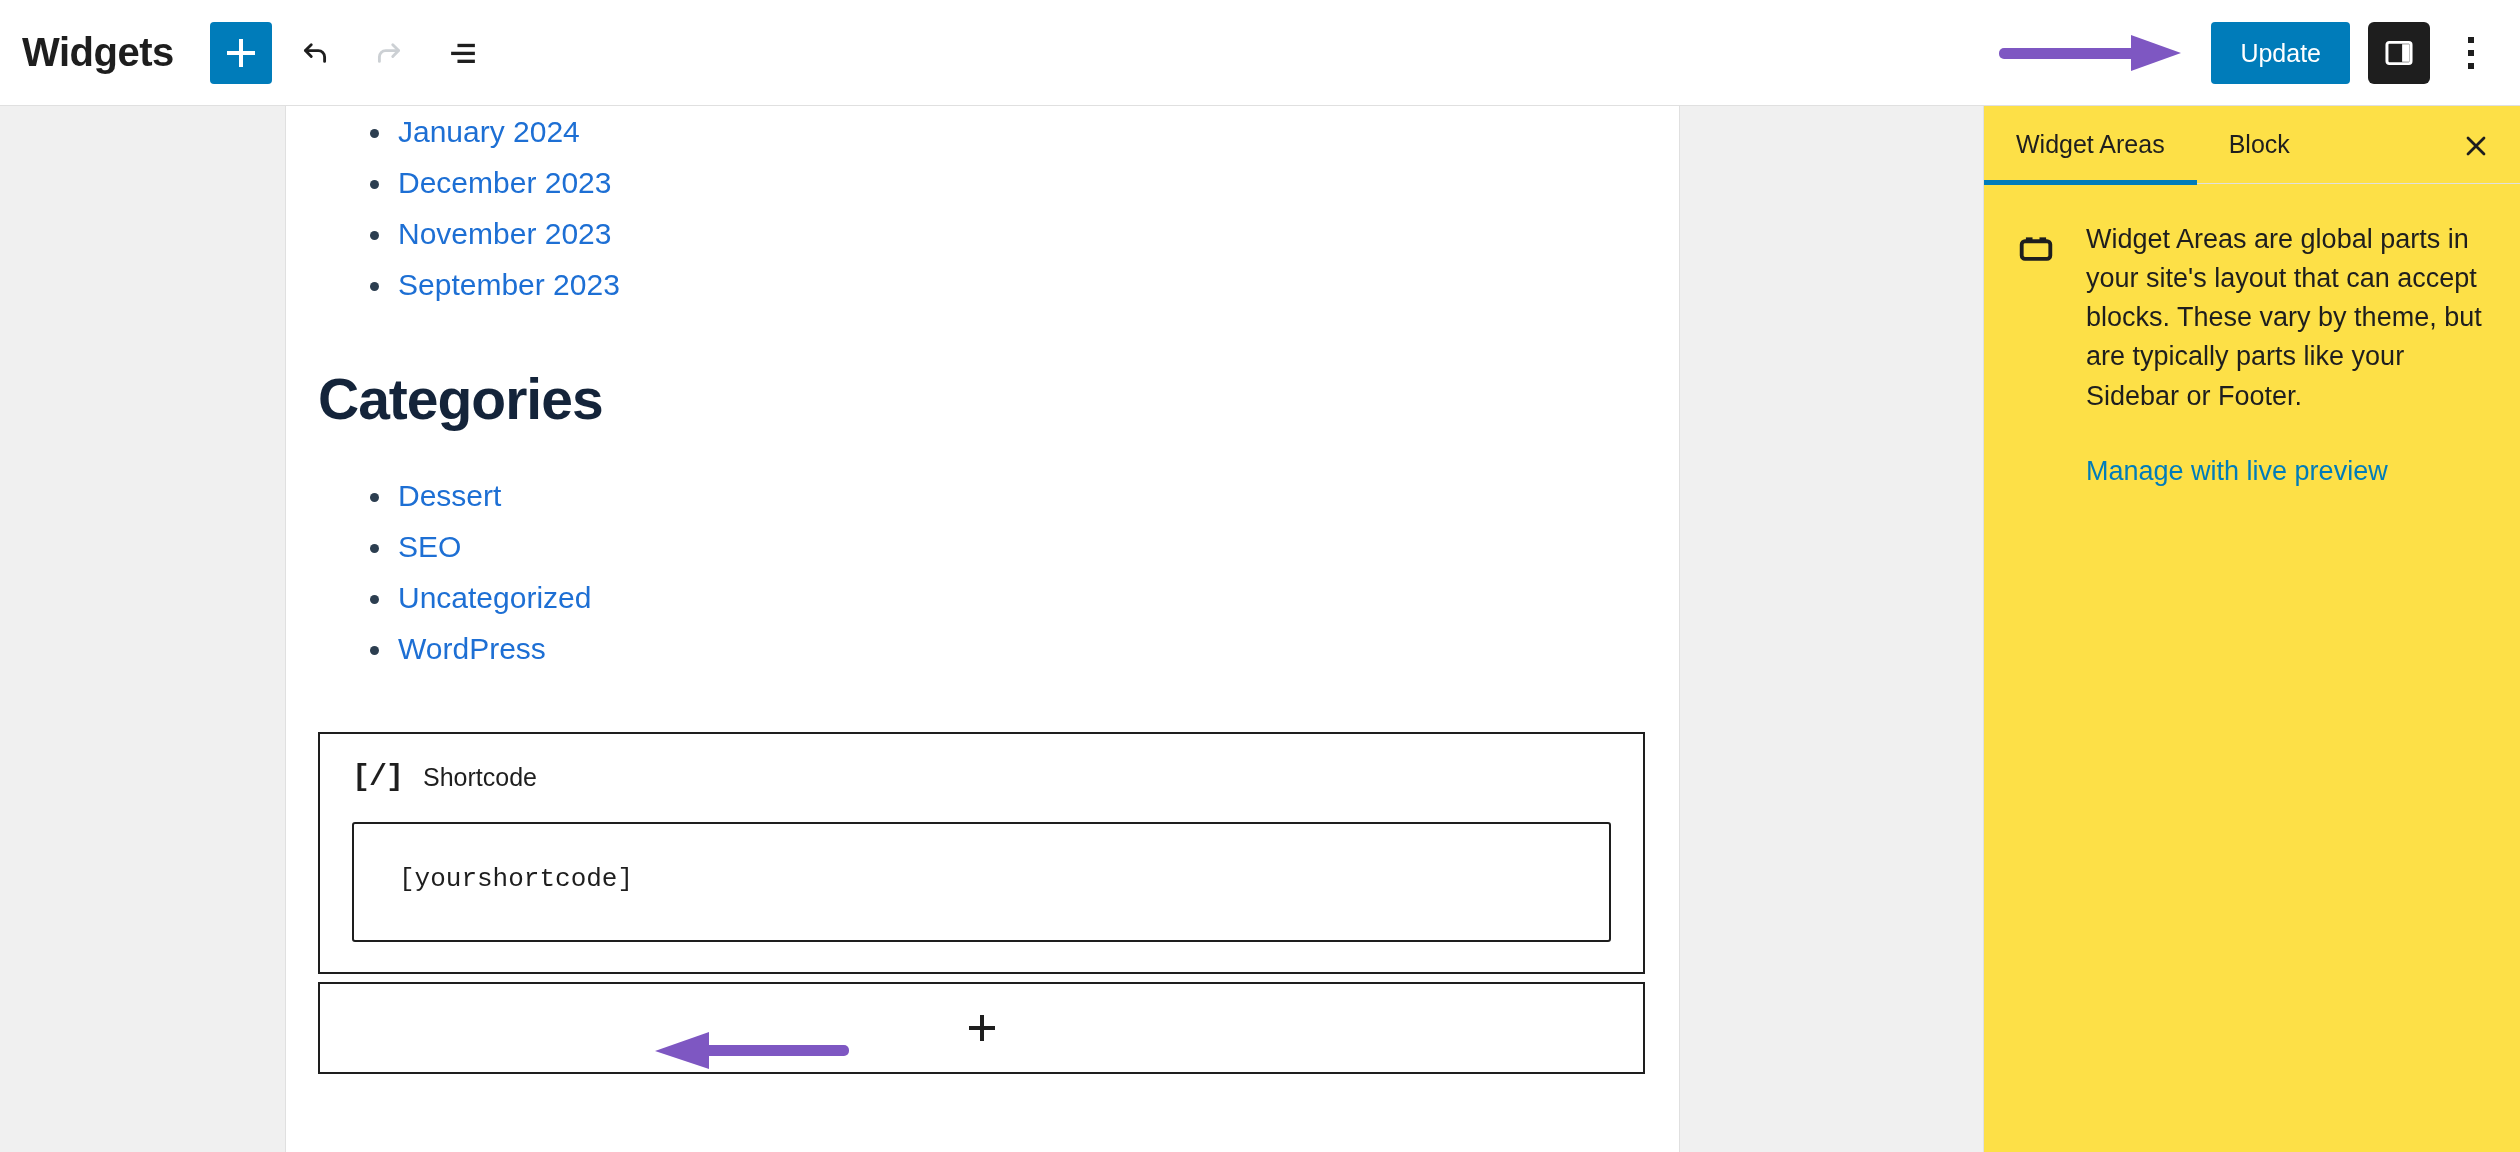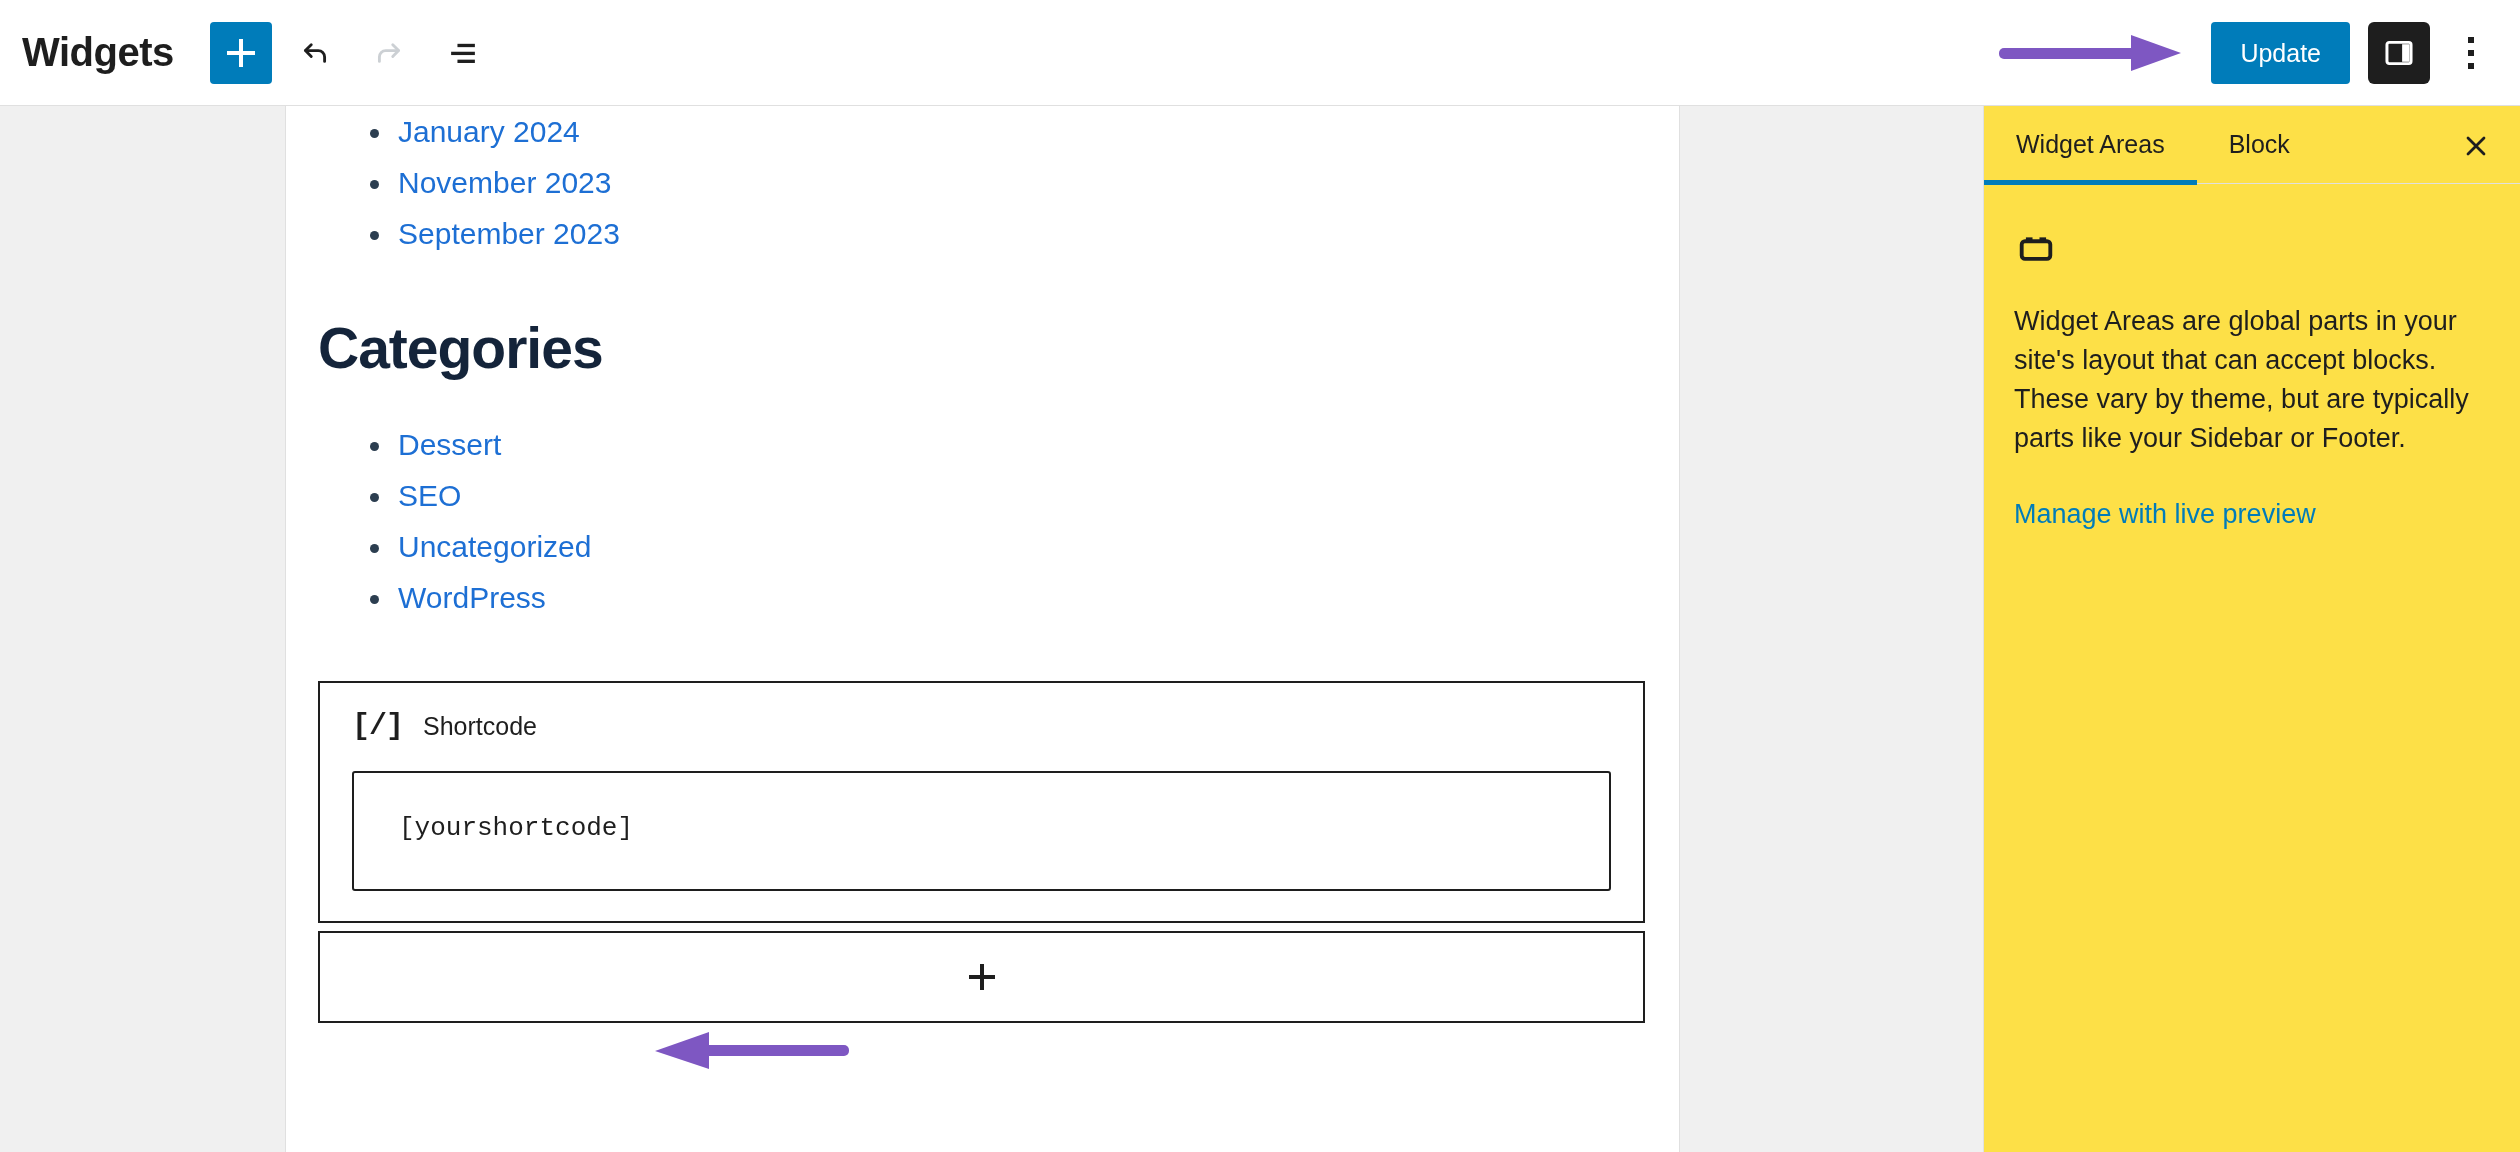--- a/index.html
+++ b/index.html
@@ -403,6 +403,7 @@
 
       <ul class="widget-list archive-list">
         <li><a>January 2024</a></li>
+        <li><a>December 2023</a></li>
         <li><a>November 2023</a></li>
         <li><a>September 2023</a></li>
       </ul>

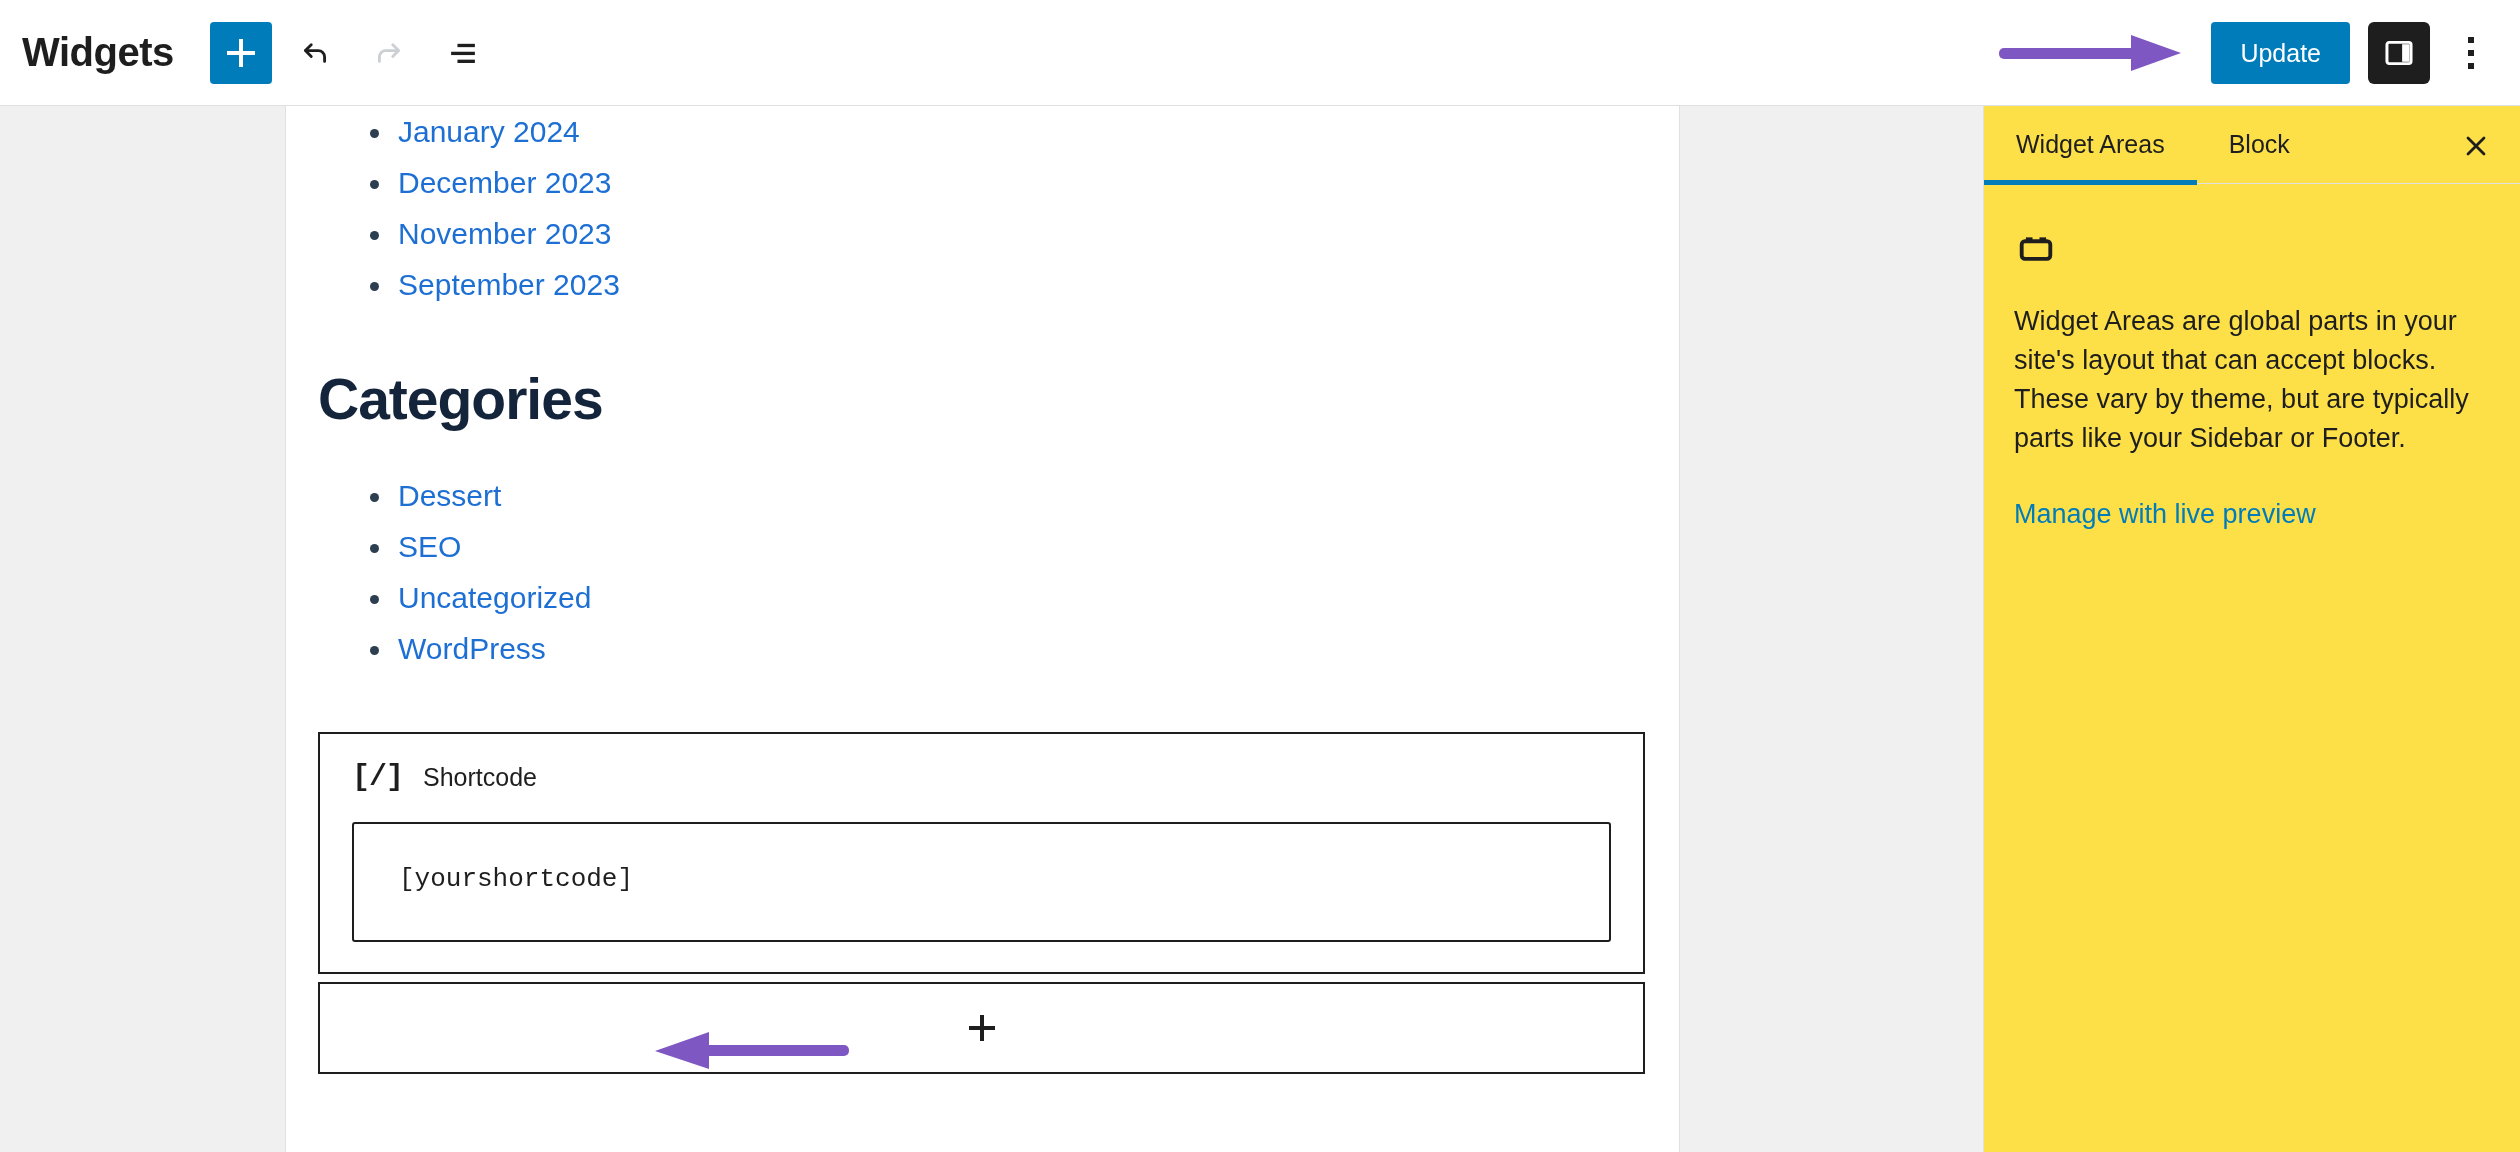--- a/index.html
+++ b/index.html
@@ -311,7 +311,6 @@
     padding: 36px 34px 0 30px;
     display: flex;
     gap: 28px;
-    flex-direction: column;
   }
   .sidebar-widget-icon {
     flex: 0 0 auto;

